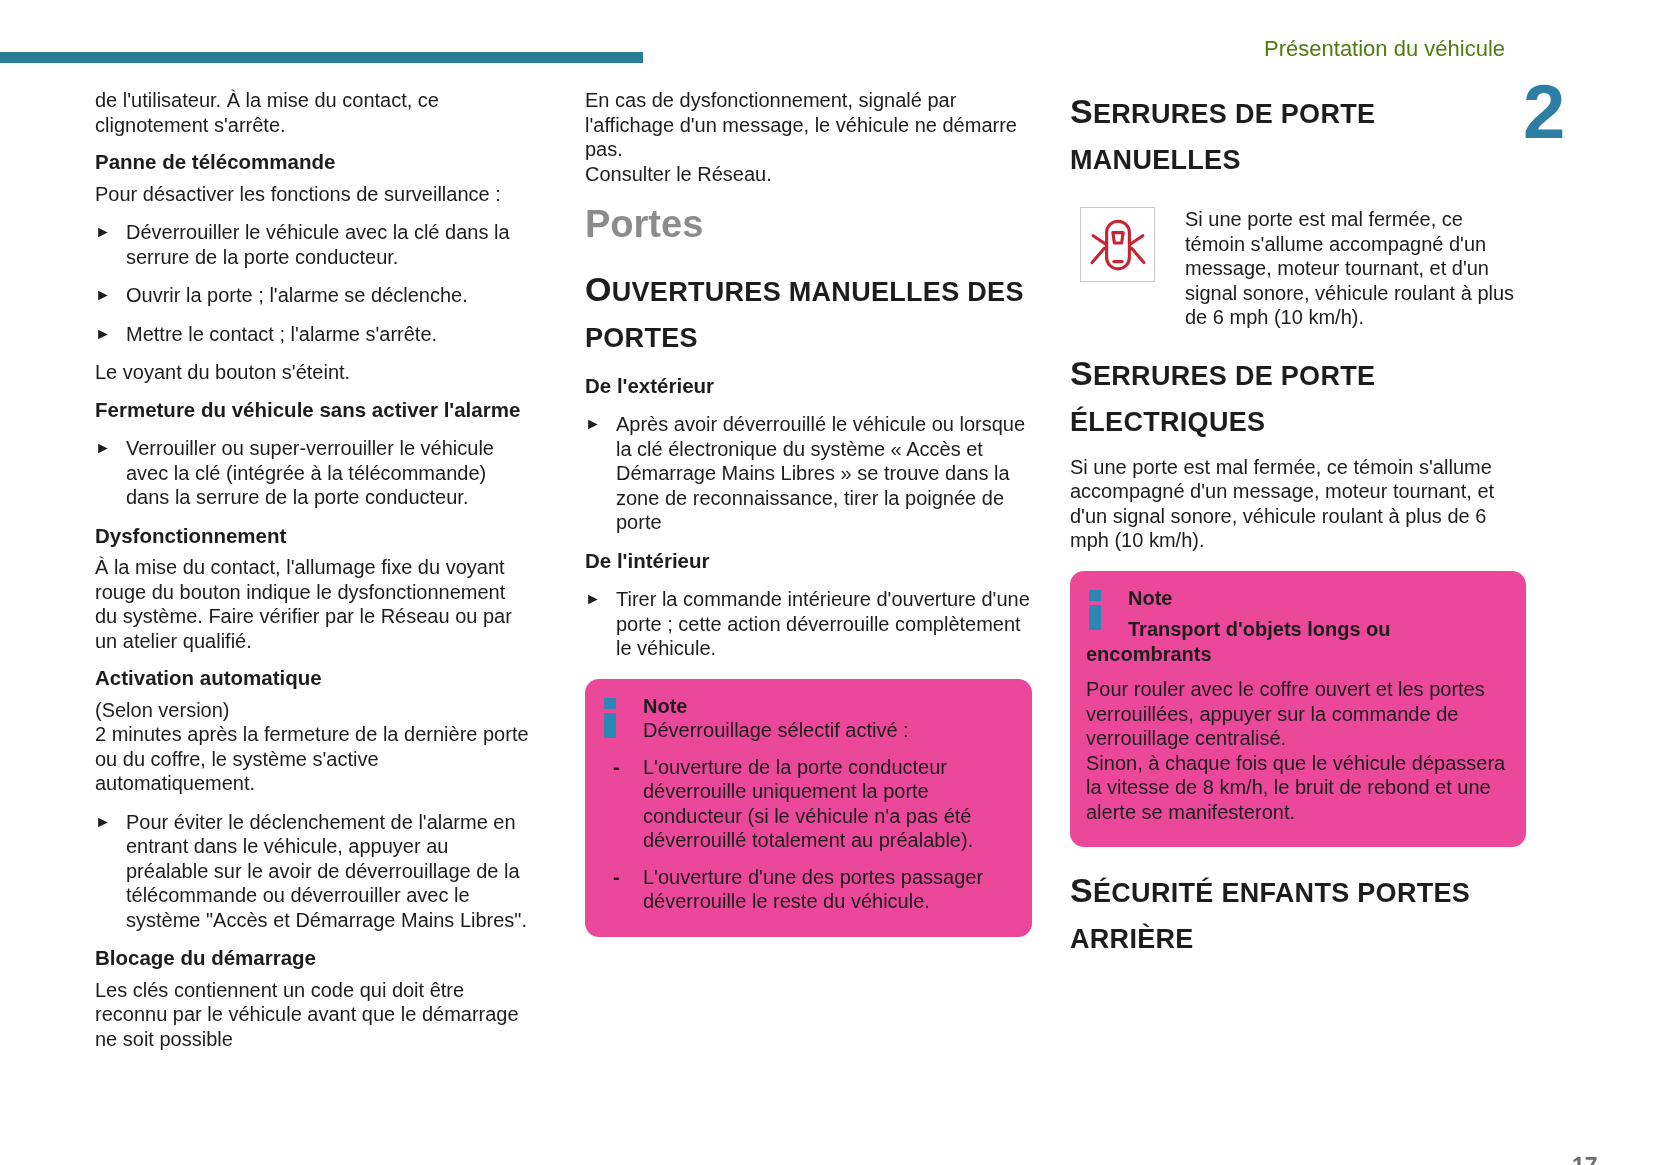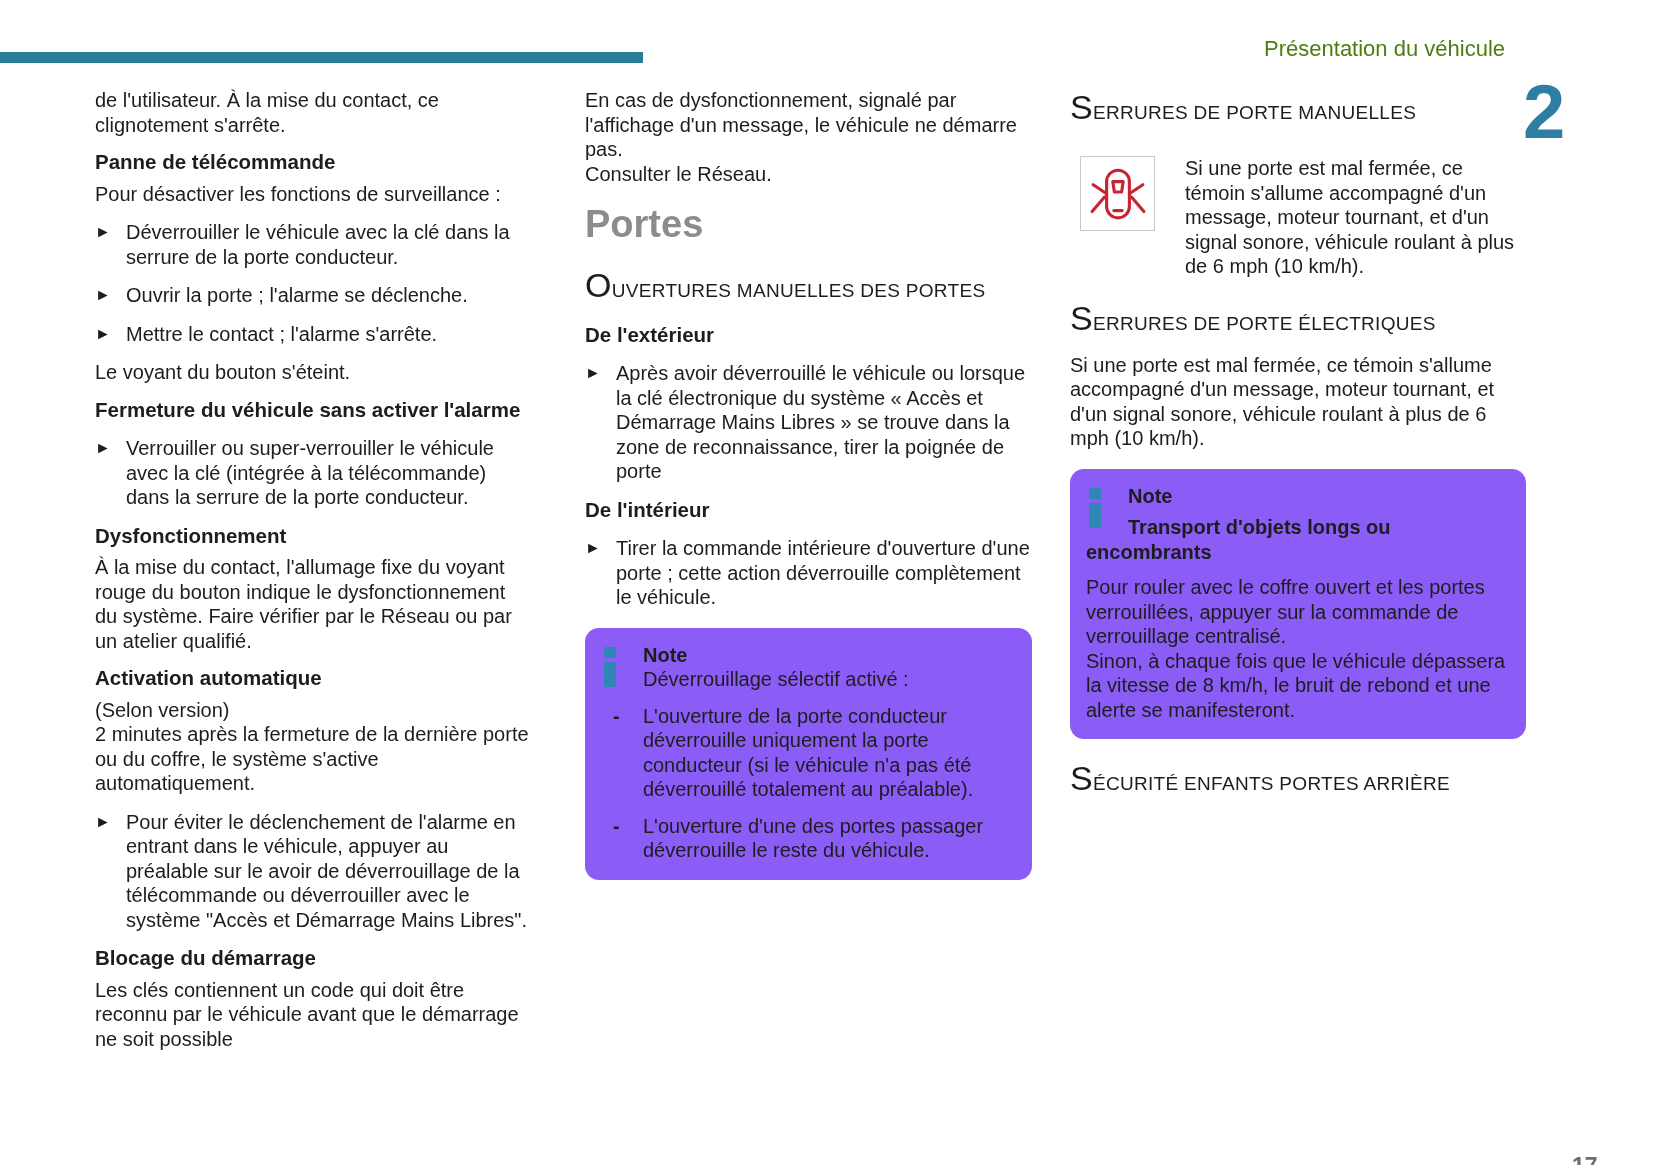--- a/index.html
+++ b/index.html
@@ -20,7 +20,7 @@
   p.body { margin:0 0 9px 0; }
   .pre { white-space:pre-line; }
   .h4 { font-weight:bold; font-size:20.5px; margin:13px 0 7px 0; }
-  .h2 { font-weight:normal; font-size:19px; line-height:39px; text-transform:uppercase;
+  .h2 { font-weight:bold; font-size:27px; line-height:46px; text-transform:uppercase;
         letter-spacing:0.3px; margin:20px 0 10px 0; }
   .h2::first-letter { font-size:34px; }
   .doc-title { font-size:38px; color:#8c8c8c; font-weight:bold; margin:18px 0 14px 0; line-height:1.1; }

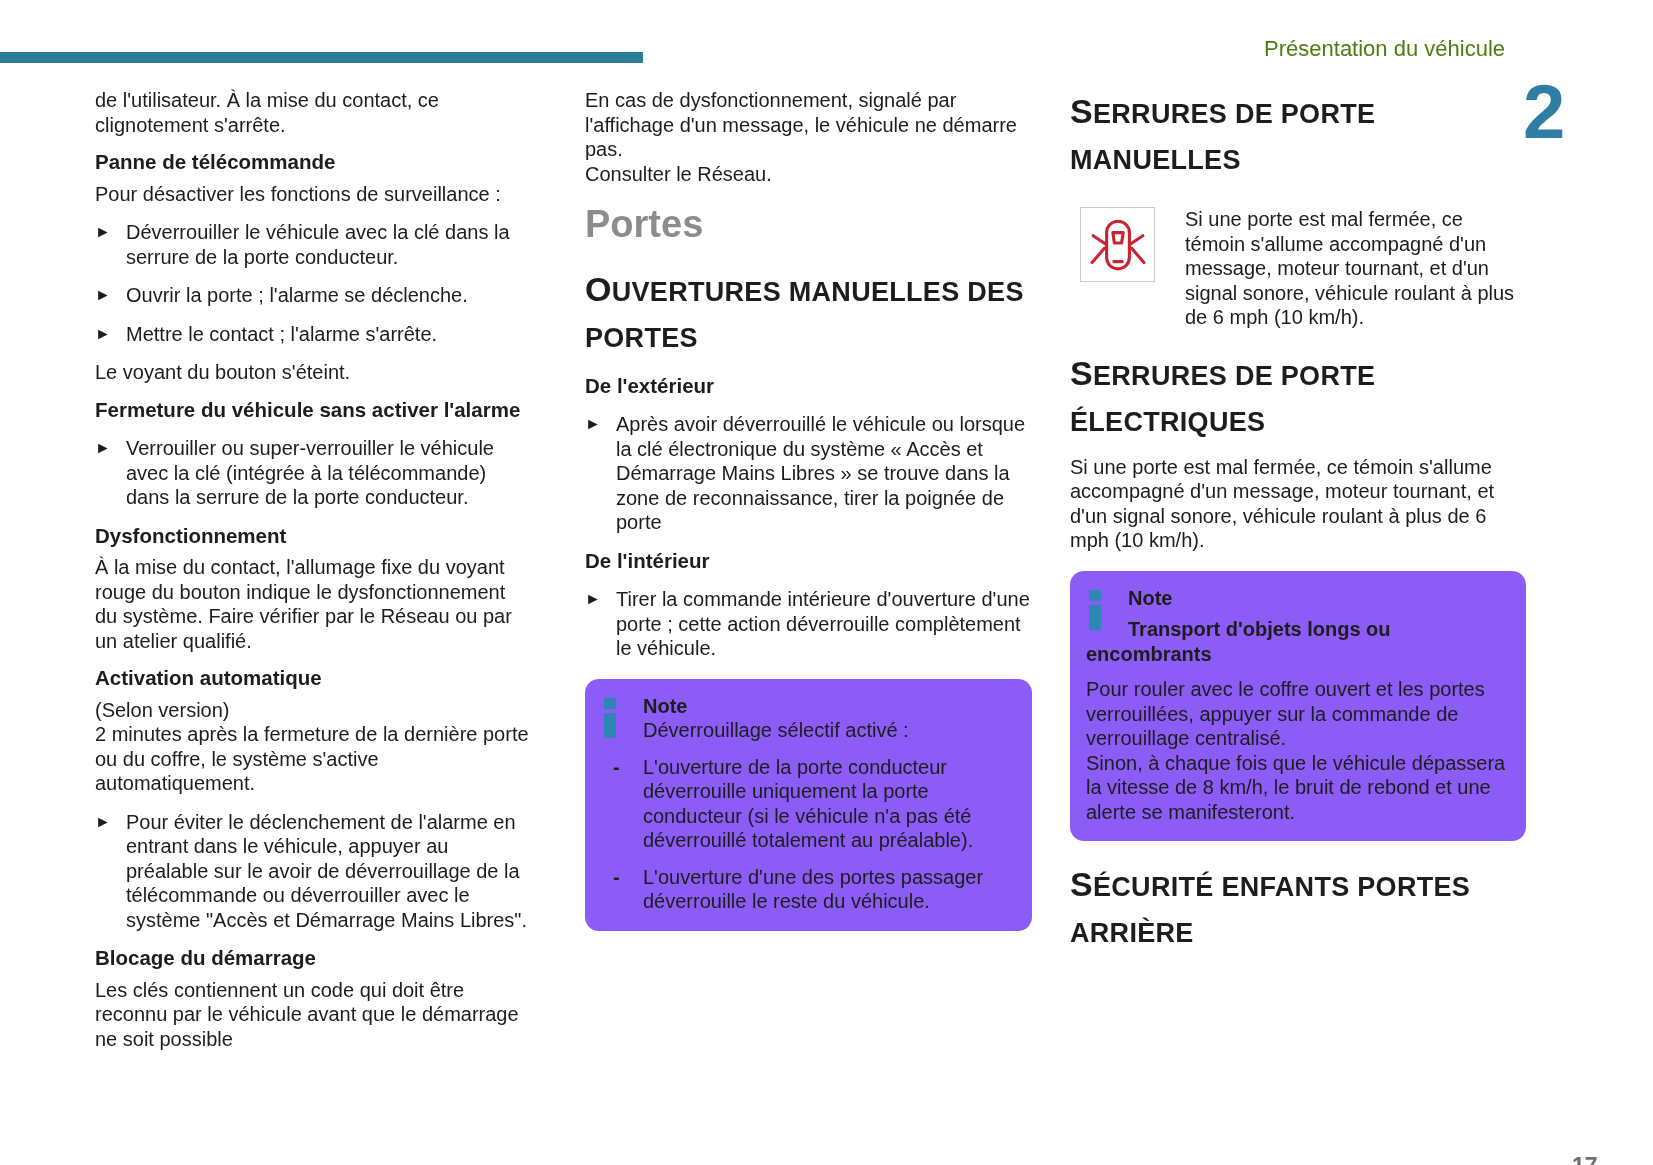--- a/index.html
+++ b/index.html
@@ -29,7 +29,7 @@
   .bullet .marker { flex:0 0 31px; font-size:16px; line-height:24.5px; }
   .bullet .btxt { flex:1; }
 
-  .note-box { background:#8b5cf6; border-radius:14px; padding:15px 16px 17px 16px;
+  .note-box { background:#ec4899; border-radius:14px; padding:15px 16px 23px 16px;
               margin-top:18px; position:relative; }
   .i-icon { position:absolute; left:19px; top:19px; width:13px; }
   .i-dot  { width:12px; height:11px; background:#2e86b4; margin-bottom:4px; }

